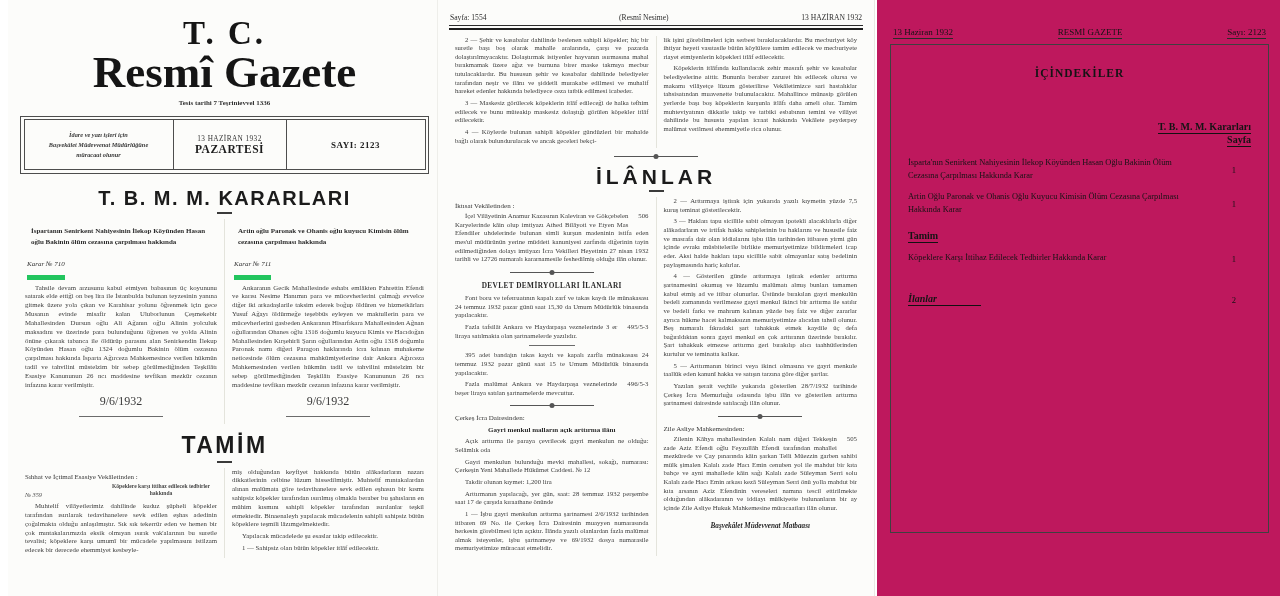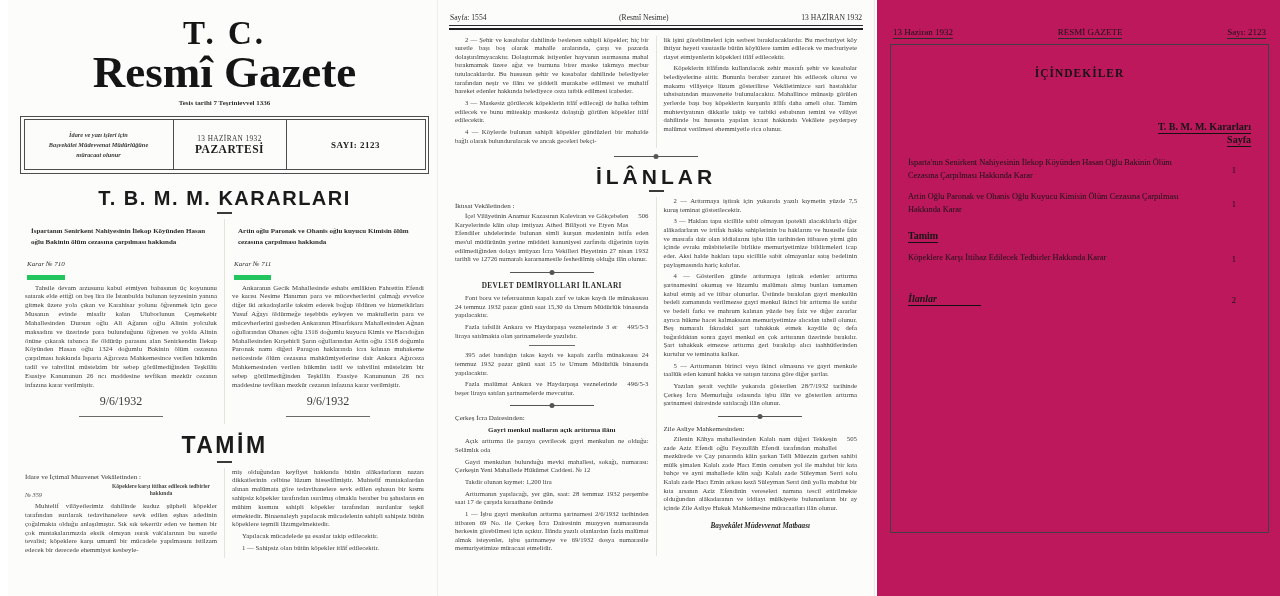--- a/index.html
+++ b/index.html
@@ -125,7 +125,7 @@
 
   <div class="cols">
     <div class="col">
-      <div class="from-line">İdare ve İçtimaî Muavenet Vekâletinden :</div>
+      <div class="from-line">Sıhhat ve İçtimaî Esasiye Vekâletinden :</div>
       <div class="no-subject">
         <span class="tamim-no">№ 359</span>
         <span class="tamim-subject">Köpeklere karşı ittihaz edilecek tedbirler hakkında</span>

